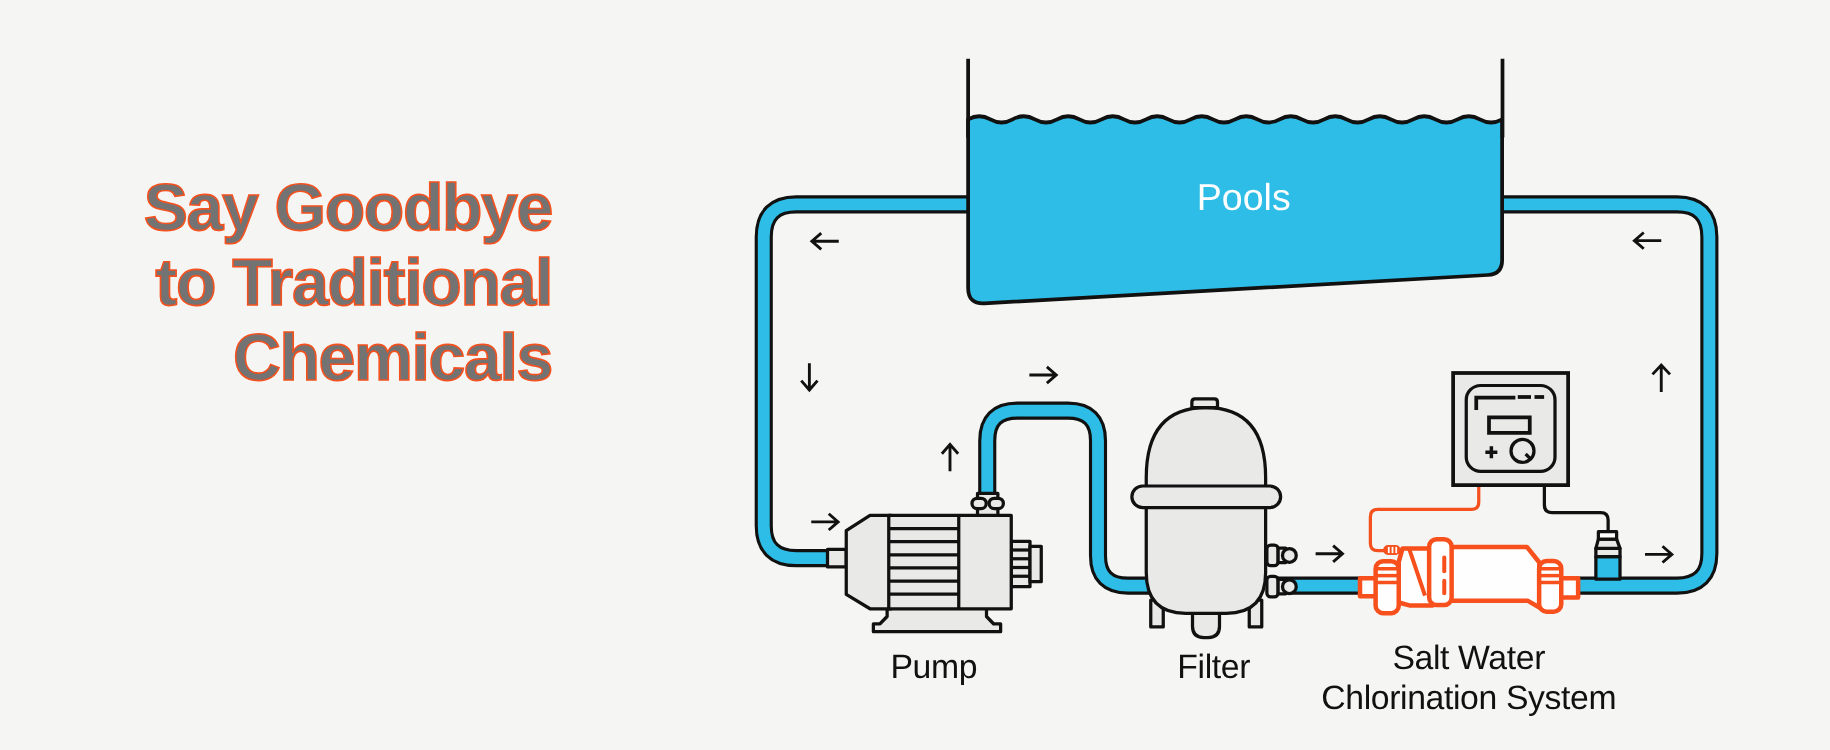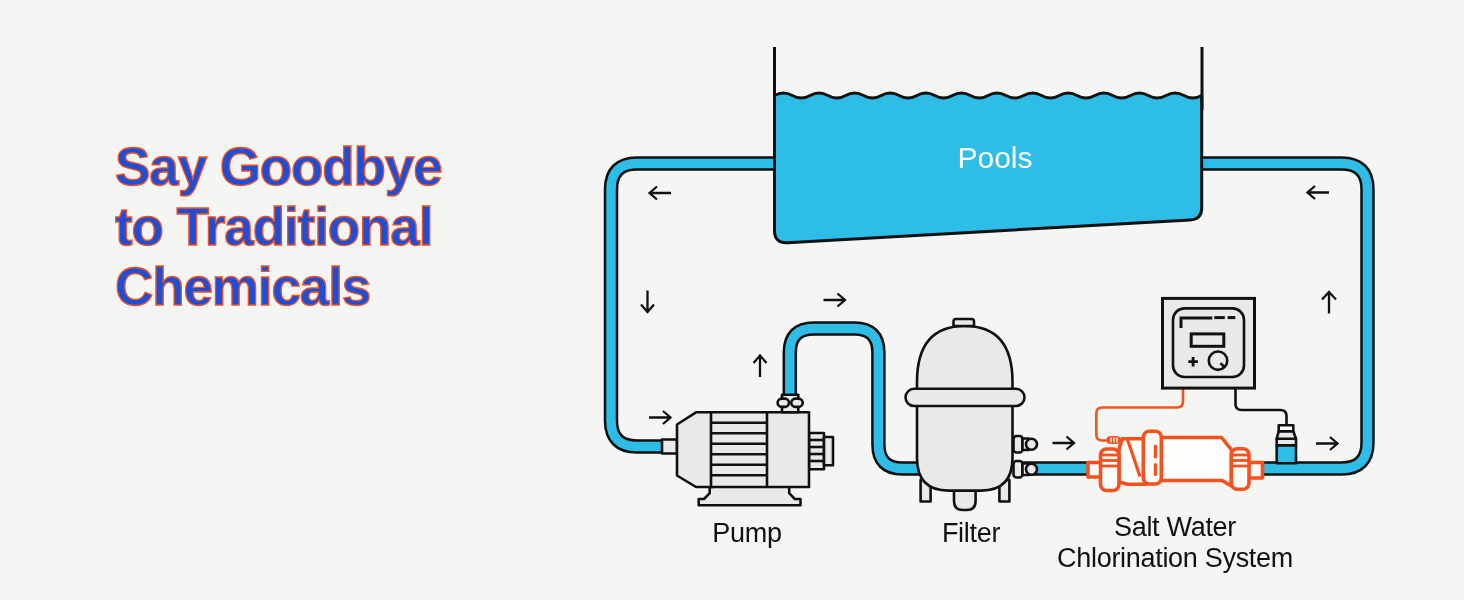--- a/index.html
+++ b/index.html
@@ -5,8 +5,8 @@
   html,body{margin:0;padding:0;}
   body{width:1464px;height:600px;background:#F5F5F3;overflow:hidden;position:relative;
        font-family:"Liberation Sans", sans-serif;}
-  .headline{position:absolute;left:115px;top:137px;color:#1d4ed8;font-weight:bold;
-            font-size:53px;line-height:60px;letter-spacing:-1.1px;
+  .headline{position:absolute;left:115px;top:137px;color:#737373;font-weight:bold;
+            font-size:53px;line-height:60px;letter-spacing:-1.1px;text-align:right;
             -webkit-text-stroke:1.3px #F4511E;}
   svg{position:absolute;left:0;top:0;}
 </style>

